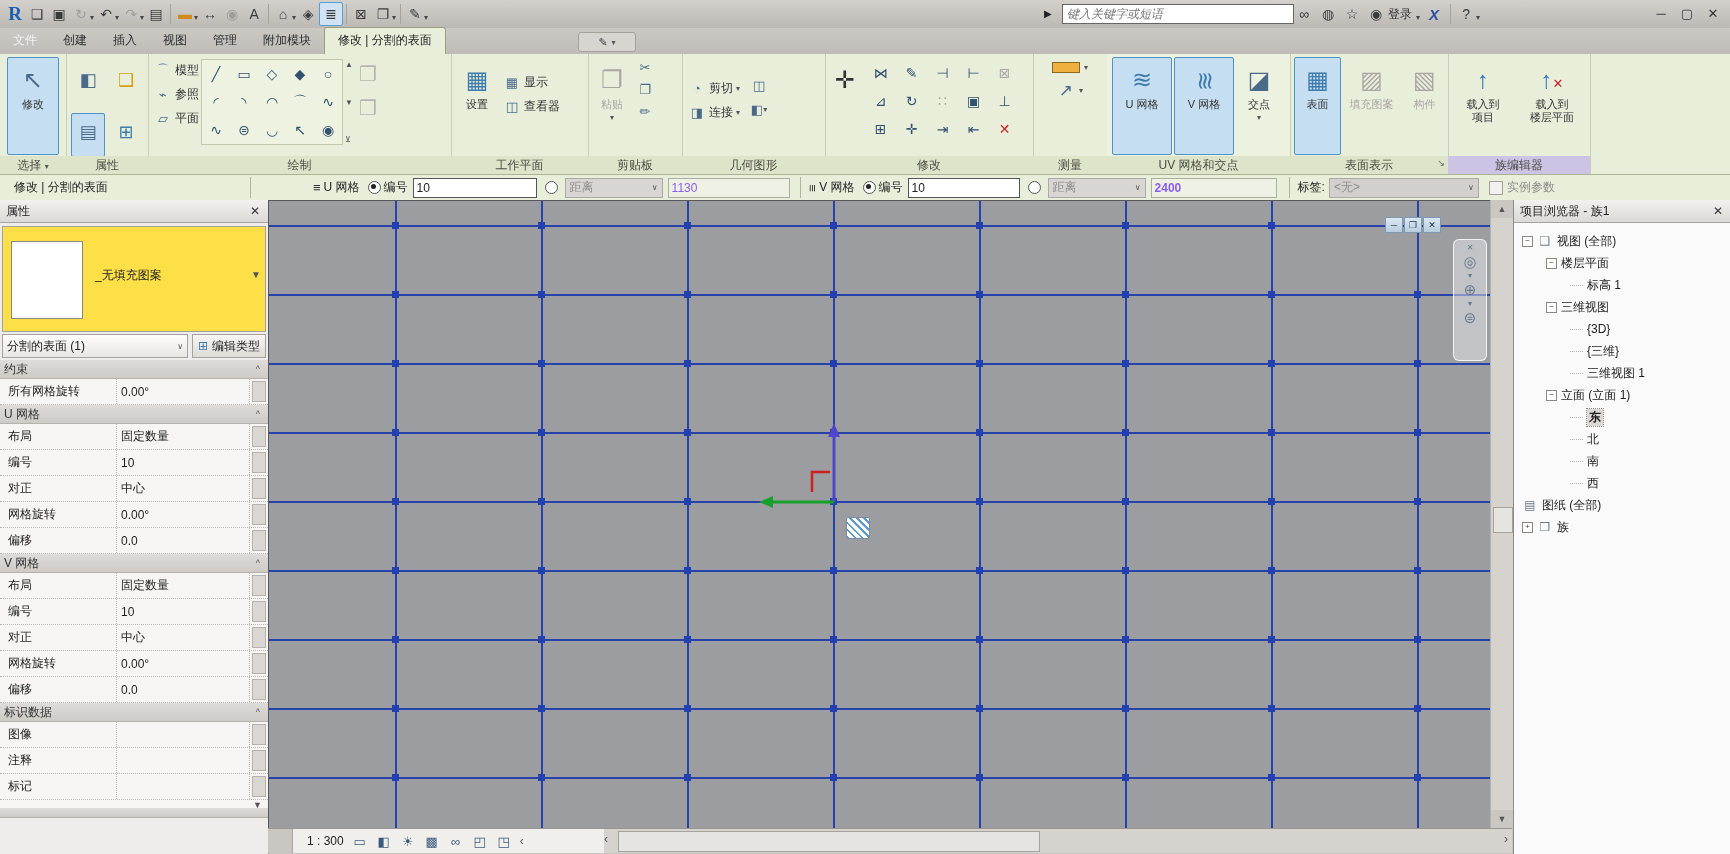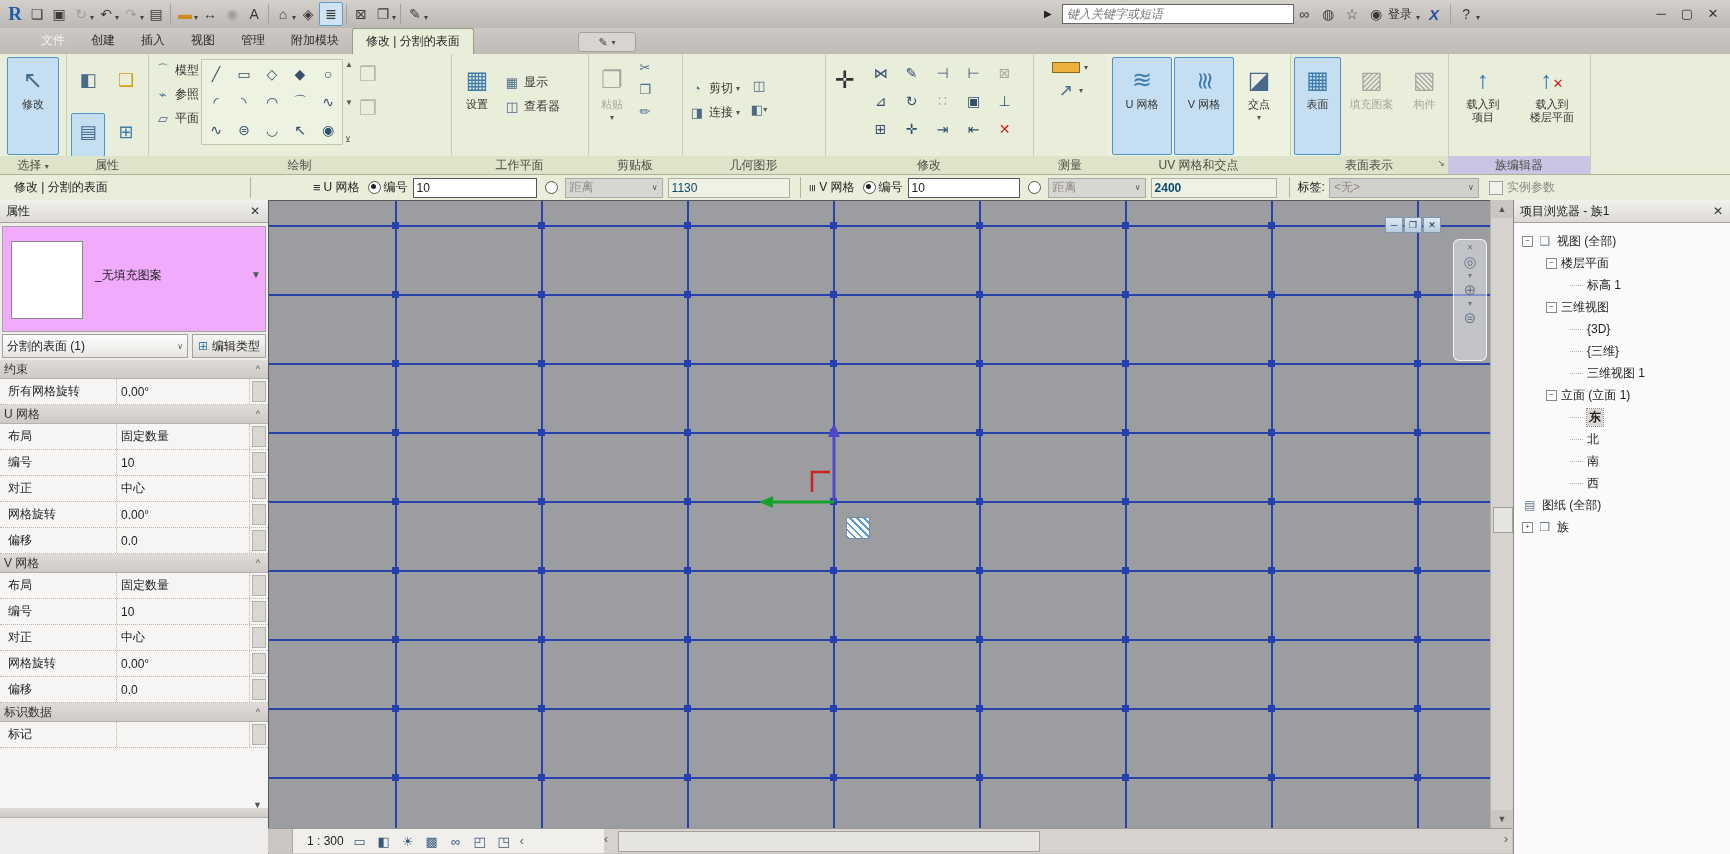--- a/index.html
+++ b/index.html
@@ -27,7 +27,7 @@
   .wbtn{width:26px;height:22px;display:flex;align-items:center;justify-content:center;font-size:13px;color:#333;}
   
   #tabbar{position:absolute;top:28px;left:0;width:1730px;height:26px;background:linear-gradient(#ccc9c5,#bfbcb8);}
-  #tabs{display:flex;height:26px;padding-left:28px;}
+  #tabs{display:flex;height:26px;align-items:flex-end;}
   .tab{padding:4px 13px 5px 13px;color:#2c2c2c;white-space:nowrap;}
   .tab.file{color:#f3f2f0;}
   .tab.active{background:#e9eeda;border:1px solid #9aa07e;border-bottom:none;border-radius:3px 3px 0 0;color:#1f1f1f;}

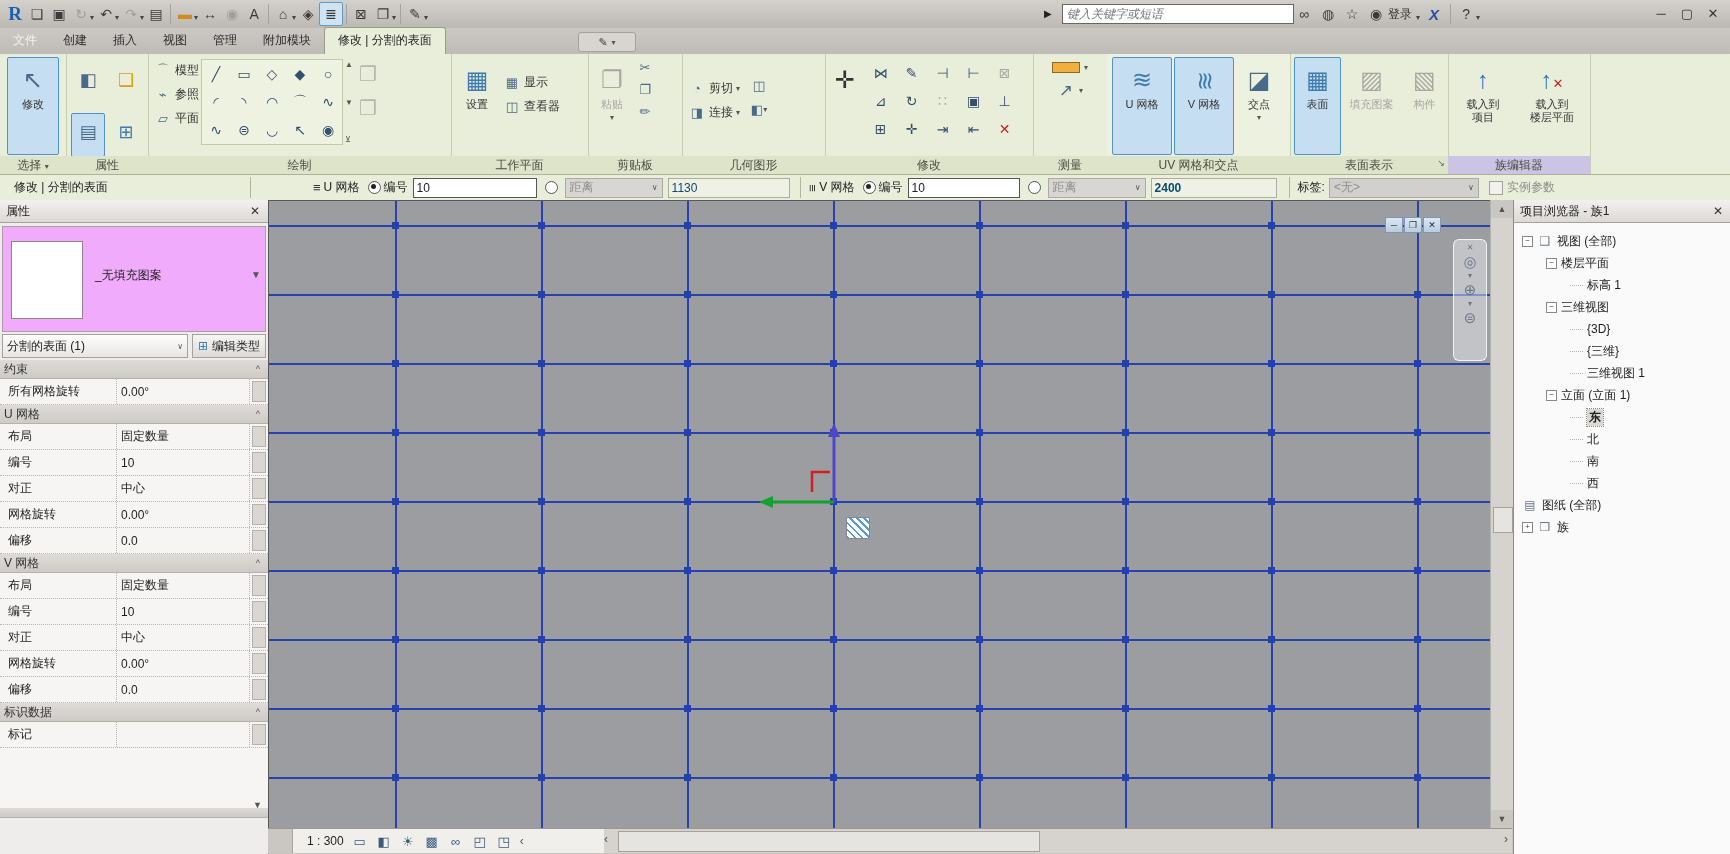--- a/index.html
+++ b/index.html
@@ -57,7 +57,7 @@
   .radio{width:11px;height:11px;border:1px solid #555;border-radius:50%;background:#fff;margin:0 3px 0 8px;position:relative;}
   .radio.on::after{content:"";position:absolute;left:2px;top:2px;width:5px;height:5px;border-radius:50%;background:#222;}
   .obinput{height:18px;border:1px solid #555;background:#fff;padding:0 3px;margin-left:5px;line-height:18px;}
-  .obinput.dis{border:1px solid #abaea0;background:#eef1e4;color:#0c4a6e;}
+  .obinput.dis{border:1px solid #abaea0;background:#eef1e4;color:#8b5cf6;}
   .obdd{height:18px;border:1px solid #abaaa6;background:#d8d6d2;color:#8f8d89;padding:0 4px;margin-left:4px;display:flex;align-items:center;justify-content:space-between;}
   .gridglyph{font-size:13px;color:#333;margin:0 4px 0 2px;letter-spacing:-1px;}
   .cb{width:12px;height:12px;border:1px solid #a5a29c;background:#f2f1ee;margin:0 4px 0 10px;}

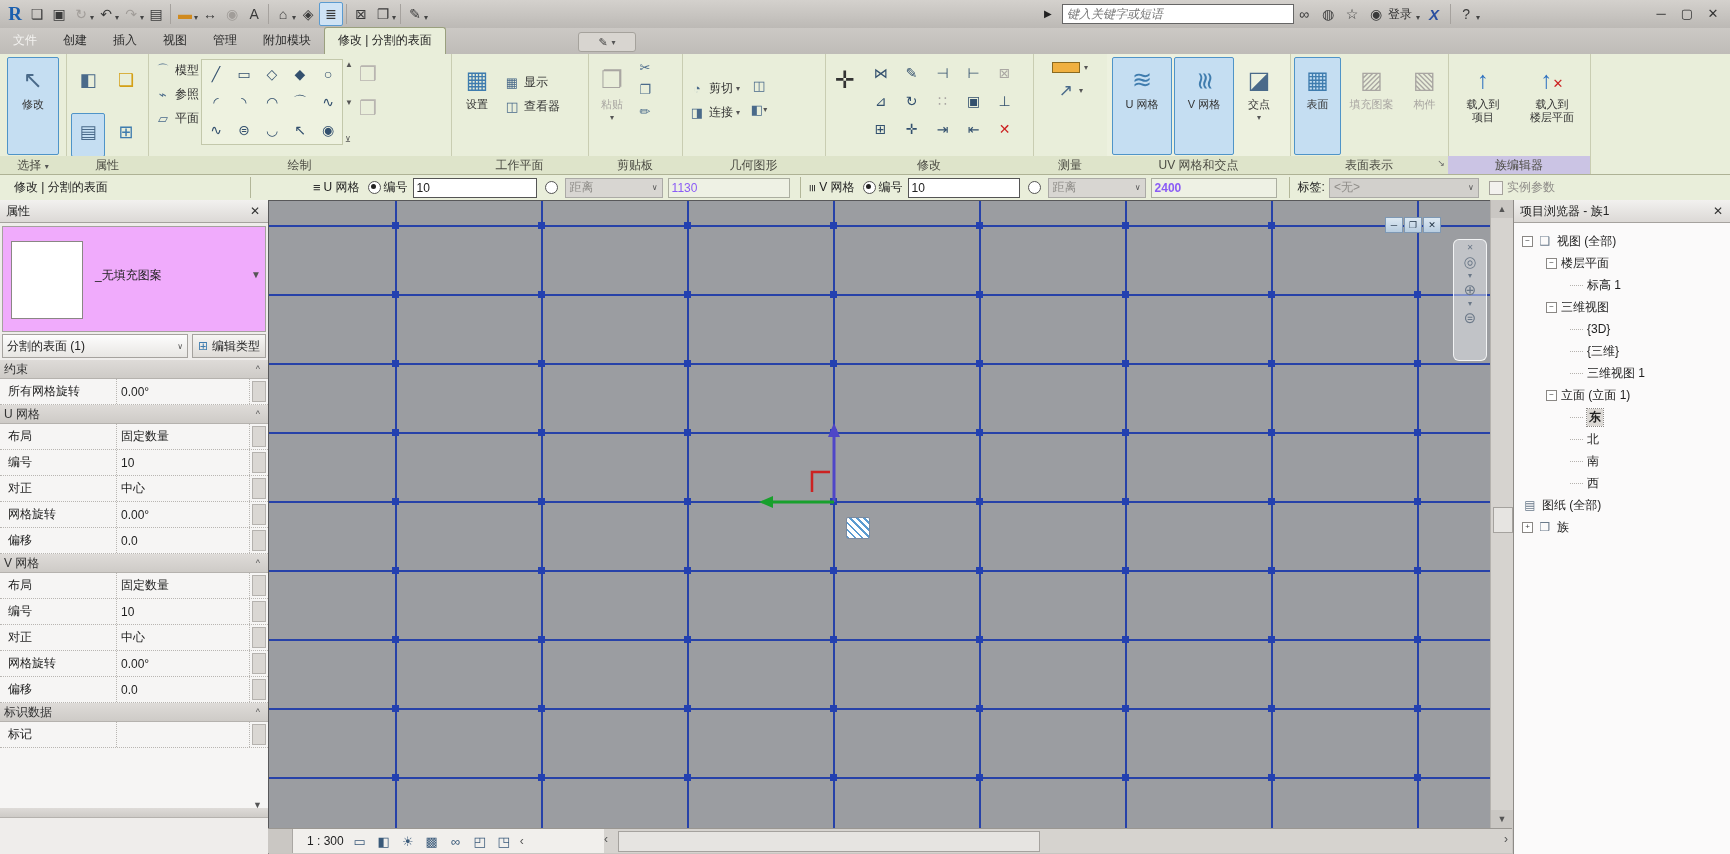--- a/index.html
+++ b/index.html
@@ -66,7 +66,7 @@
   #props{position:absolute;top:200px;left:0;width:268px;height:654px;background:#efedeb;border-right:1px solid #8e8b87;}
   .paltitle{height:22px;line-height:22px;background:linear-gradient(#f2f1ef,#dcd9d6);border-bottom:1px solid #a5a29e;padding-left:6px;color:#222;position:relative;}
   .paltitle .closex{position:absolute;right:4px;top:0;width:18px;text-align:center;font-size:12px;color:#333;}
-  #type-selector{position:absolute;left:2px;top:26px;width:262px;height:104px;background:#f0abfc;border:1px solid #a5a29e;}
+  #type-selector{position:absolute;left:2px;top:26px;width:262px;height:104px;background:#fde047;border:1px solid #a5a29e;}
   #type-preview{position:absolute;left:8px;top:14px;width:70px;height:76px;background:#fff;border:1px solid #8a8784;}
   #type-name{position:absolute;left:92px;top:40px;color:#222;}
   #type-dd{position:absolute;right:4px;top:42px;font-size:10px;color:#555;}

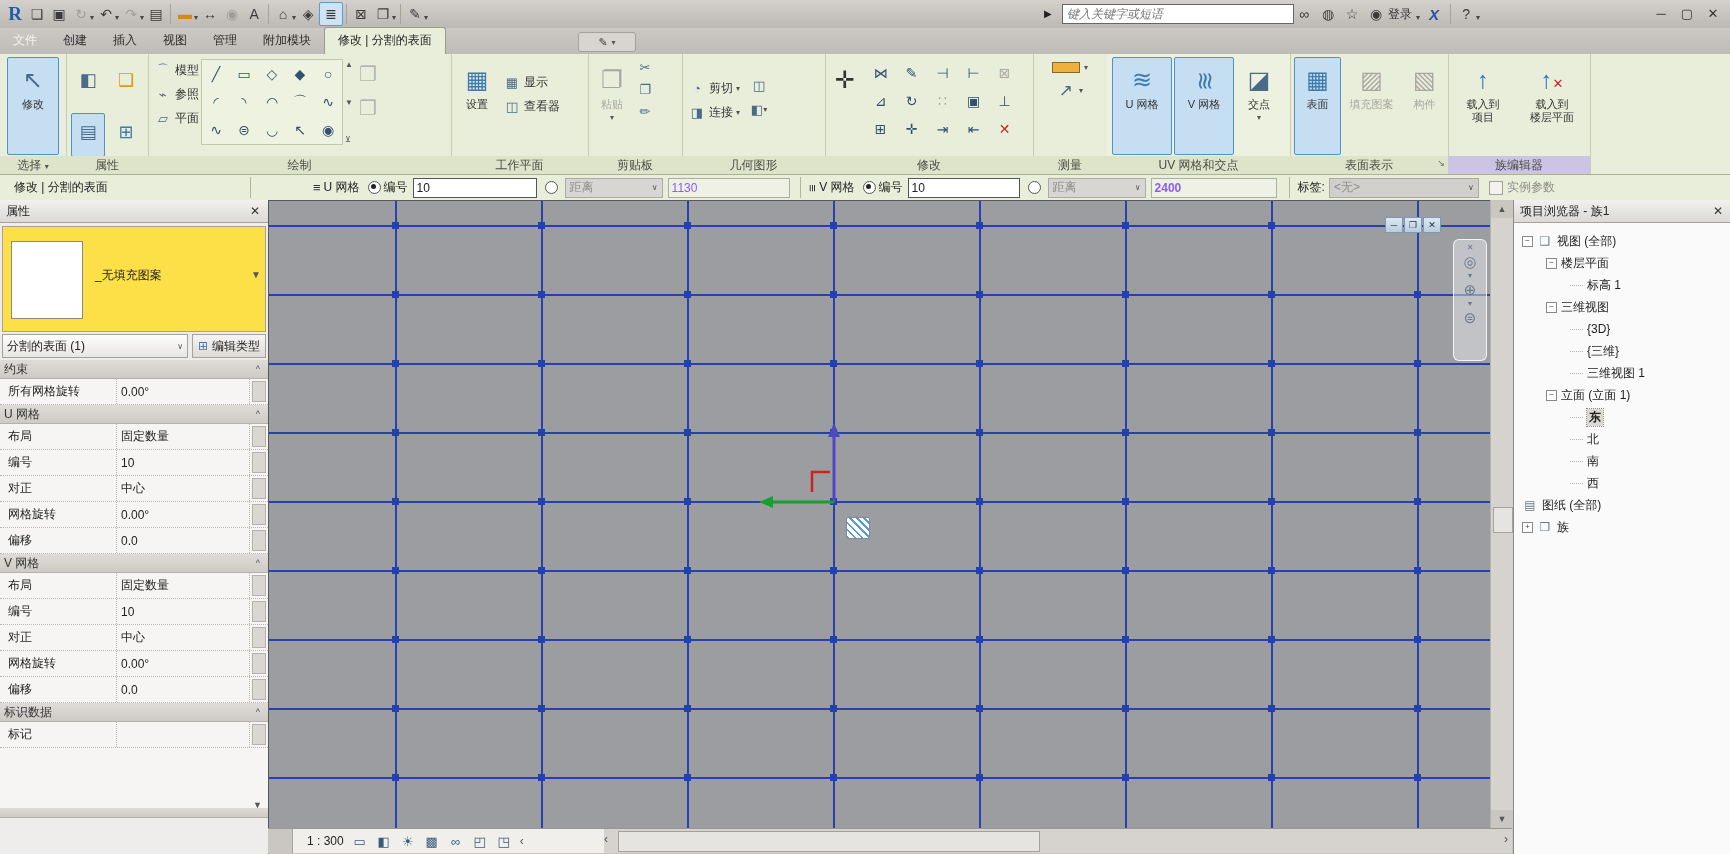--- a/index.html
+++ b/index.html
@@ -560,6 +560,13 @@
         </div>
         <div class="psection"><span>标识数据</span><span class="chev">^</span></div>
         <div class="prow">
+          <span class="plab">图像</span>
+          <span class="pval"></span>
+          <span class="pbtncol">
+            <span class="box"></span>
+          </span>
+        </div>
+        <div class="prow">
           <span class="plab">标记</span>
           <span class="pval"></span>
           <span class="pbtncol">

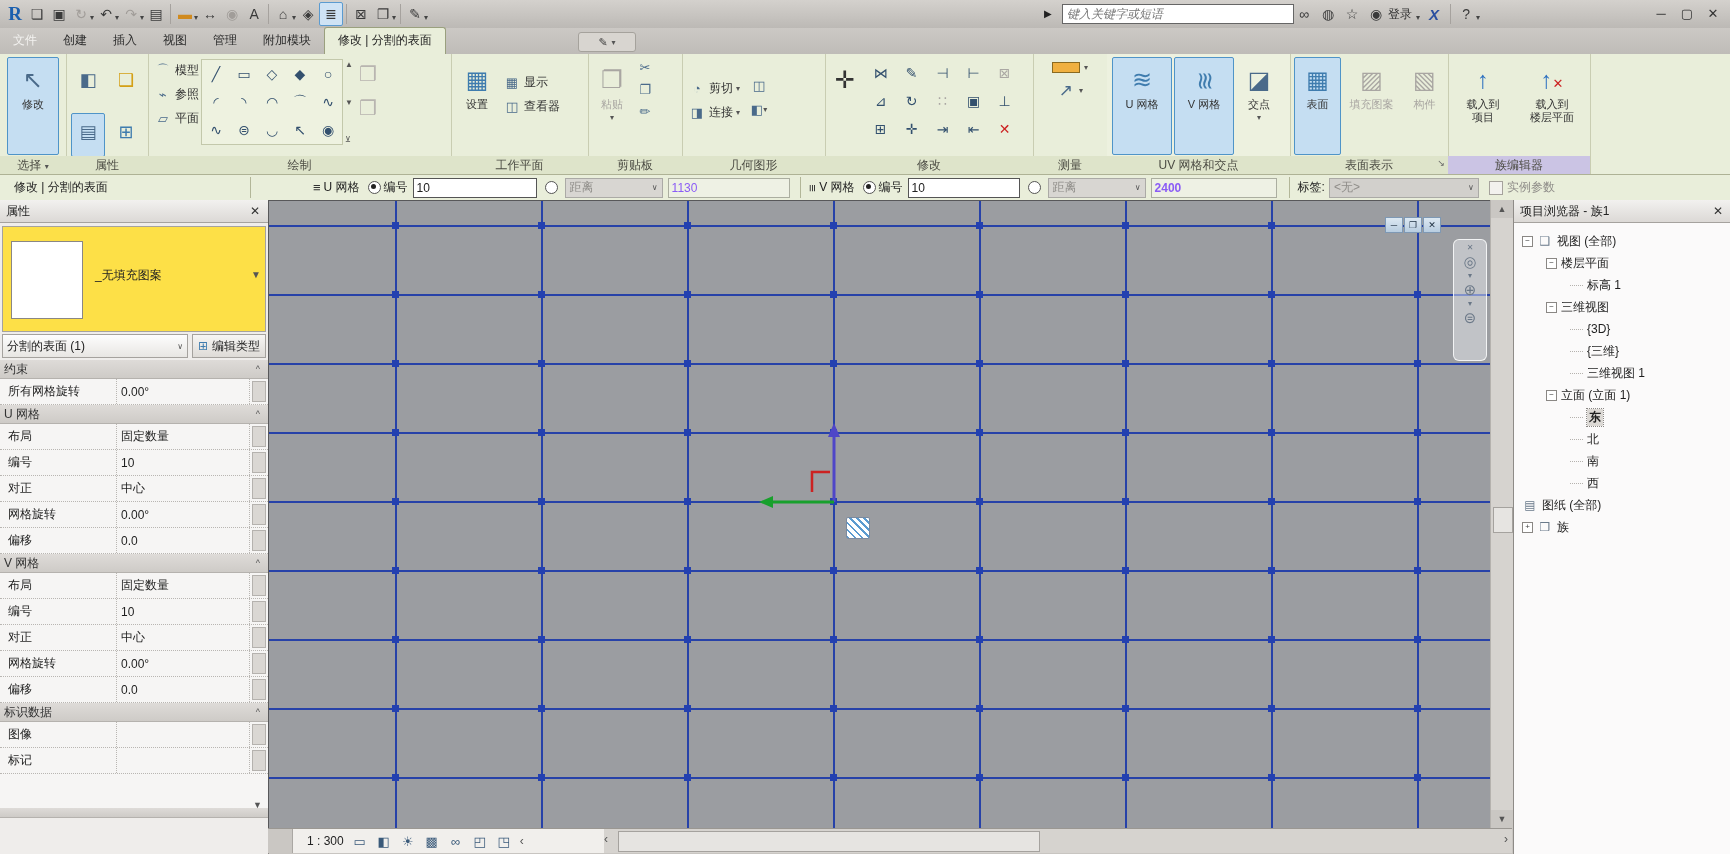--- a/index.html
+++ b/index.html
@@ -567,6 +567,13 @@
           </span>
         </div>
         <div class="prow">
+          <span class="plab">注释</span>
+          <span class="pval"></span>
+          <span class="pbtncol">
+            <span class="box"></span>
+          </span>
+        </div>
+        <div class="prow">
           <span class="plab">标记</span>
           <span class="pval"></span>
           <span class="pbtncol">

